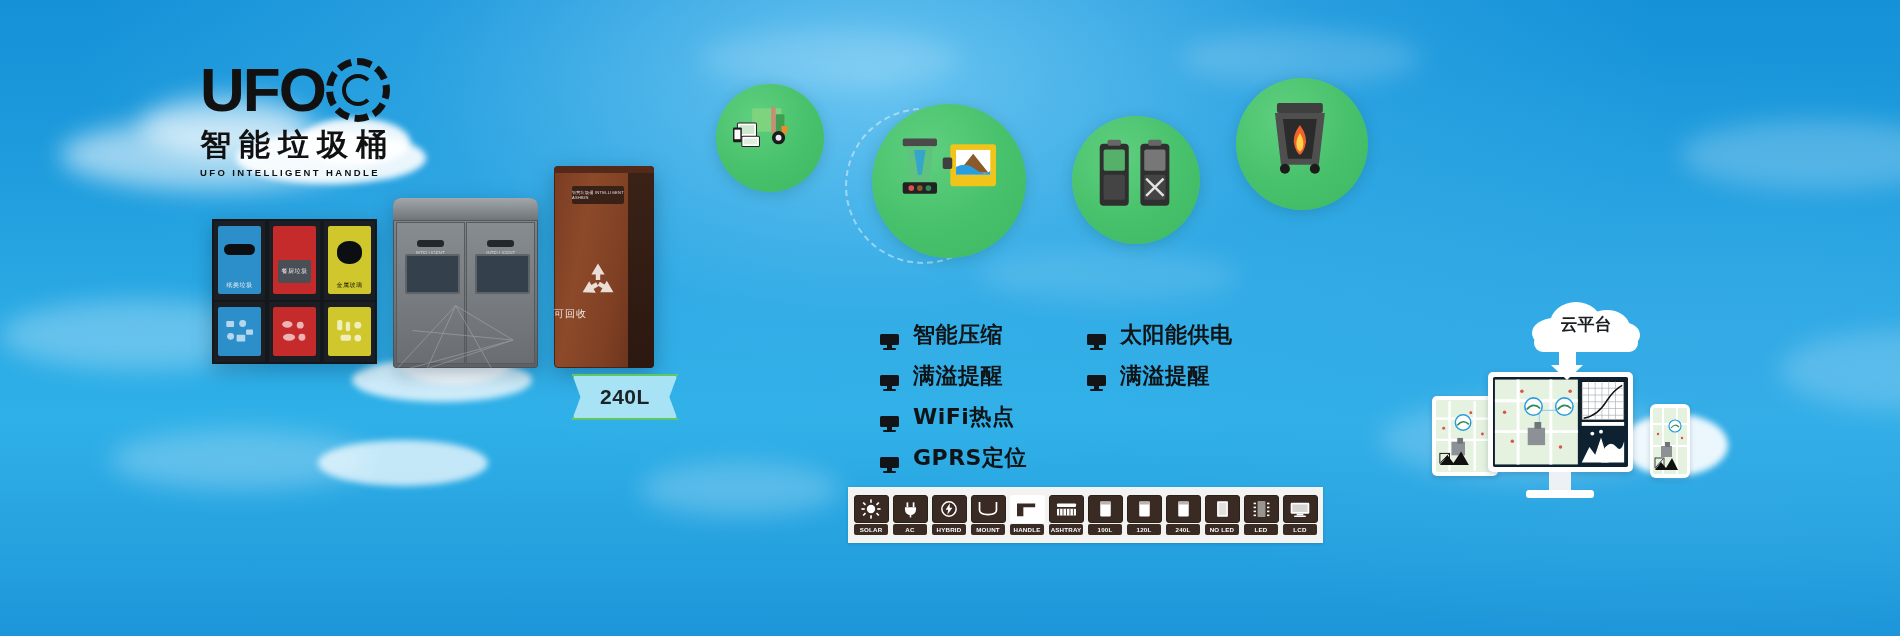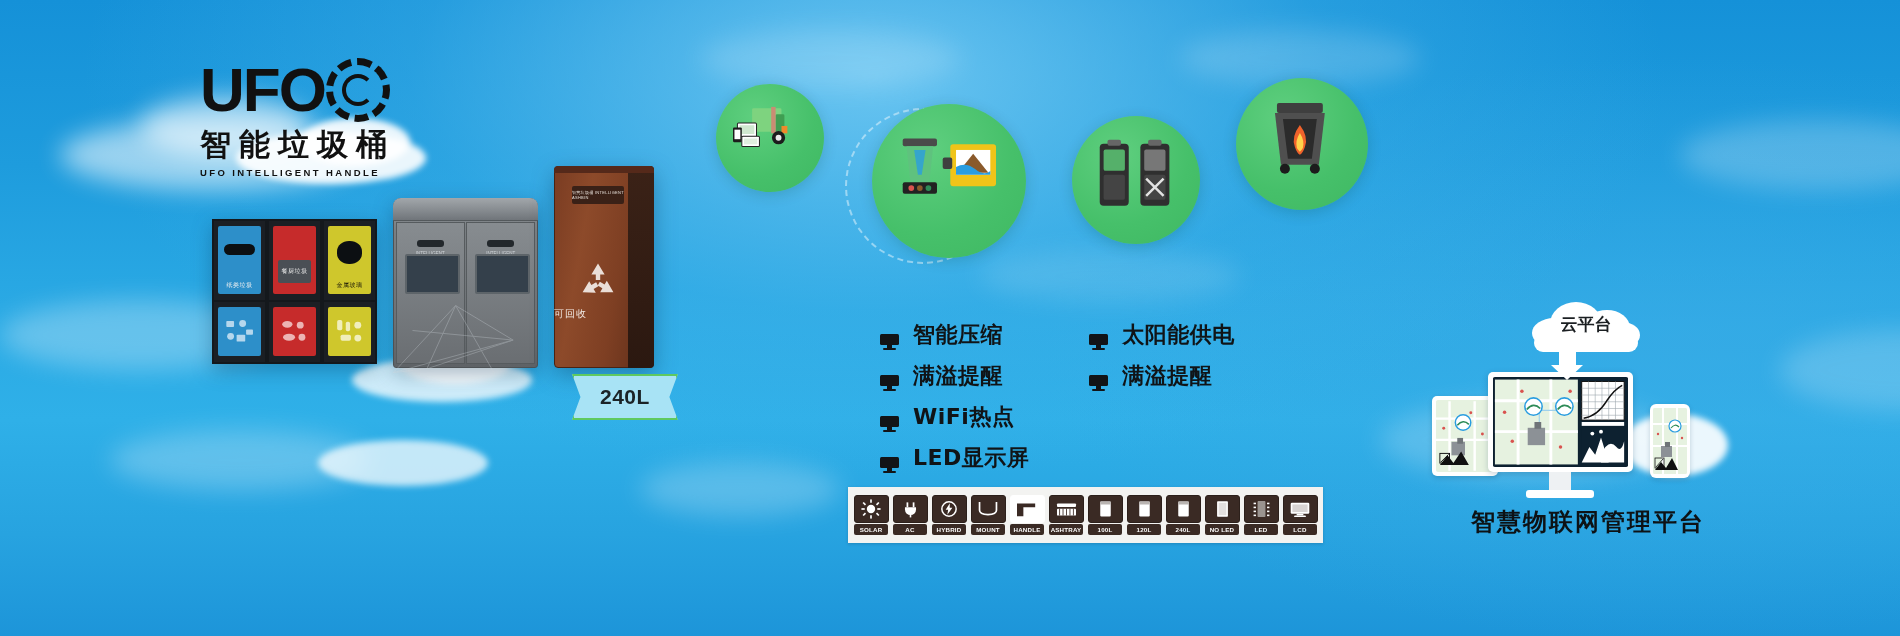--- a/index.html
+++ b/index.html
@@ -396,7 +396,7 @@
             <i class="st"></i>
             <i class="bs"></i>
           </span>
-        <span class="ftxt">LED显示屏</span>
+        <span class="ftxt">GPRS定位</span>
       </div>
     </div>
     <div class="fcol">

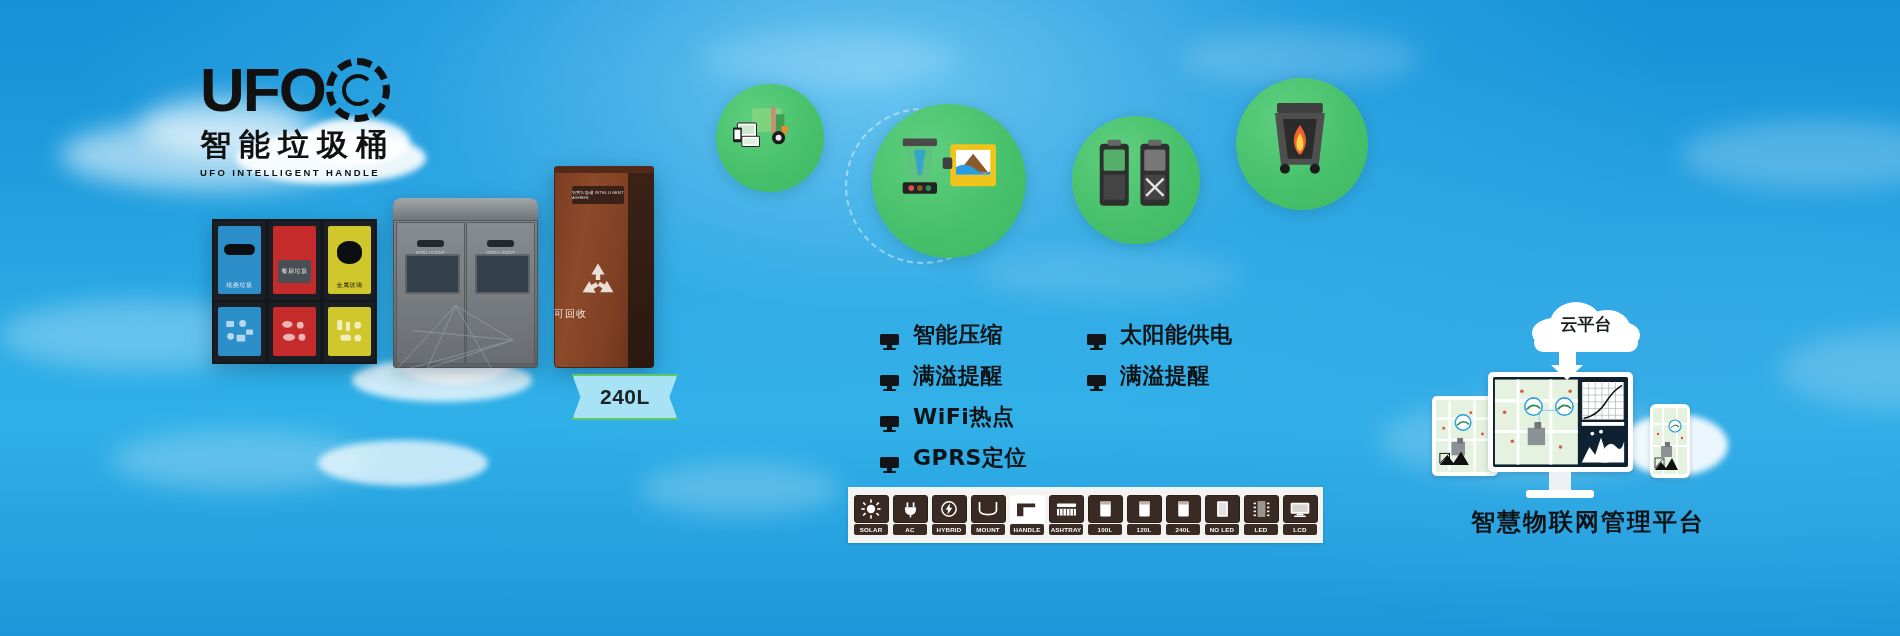--- a/index.html
+++ b/index.html
@@ -681,7 +681,6 @@
       </div>
     </div>
 
-    <div class="pf-title">智慧物联网管理平台</div>
   </div>
 
 </div>

